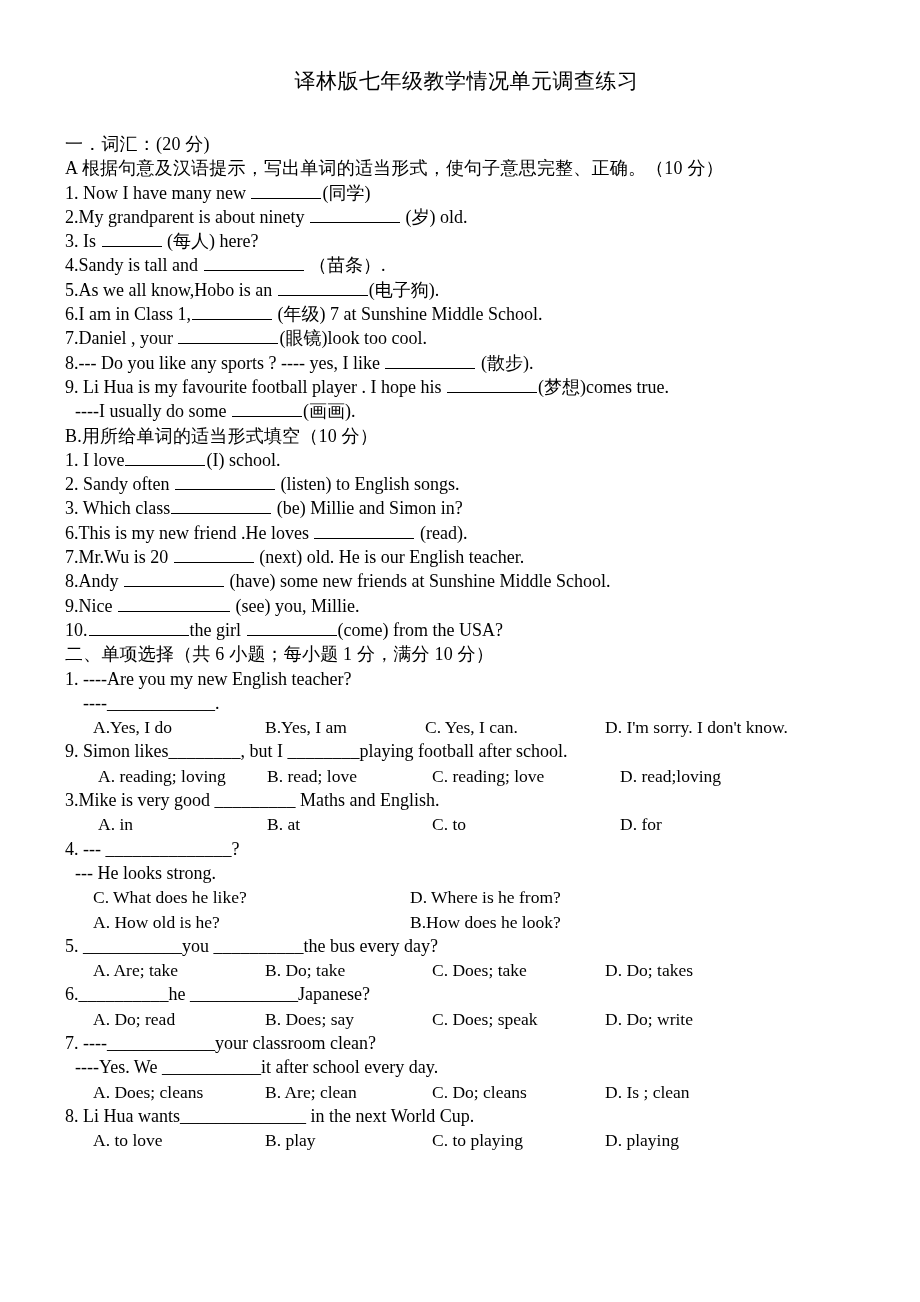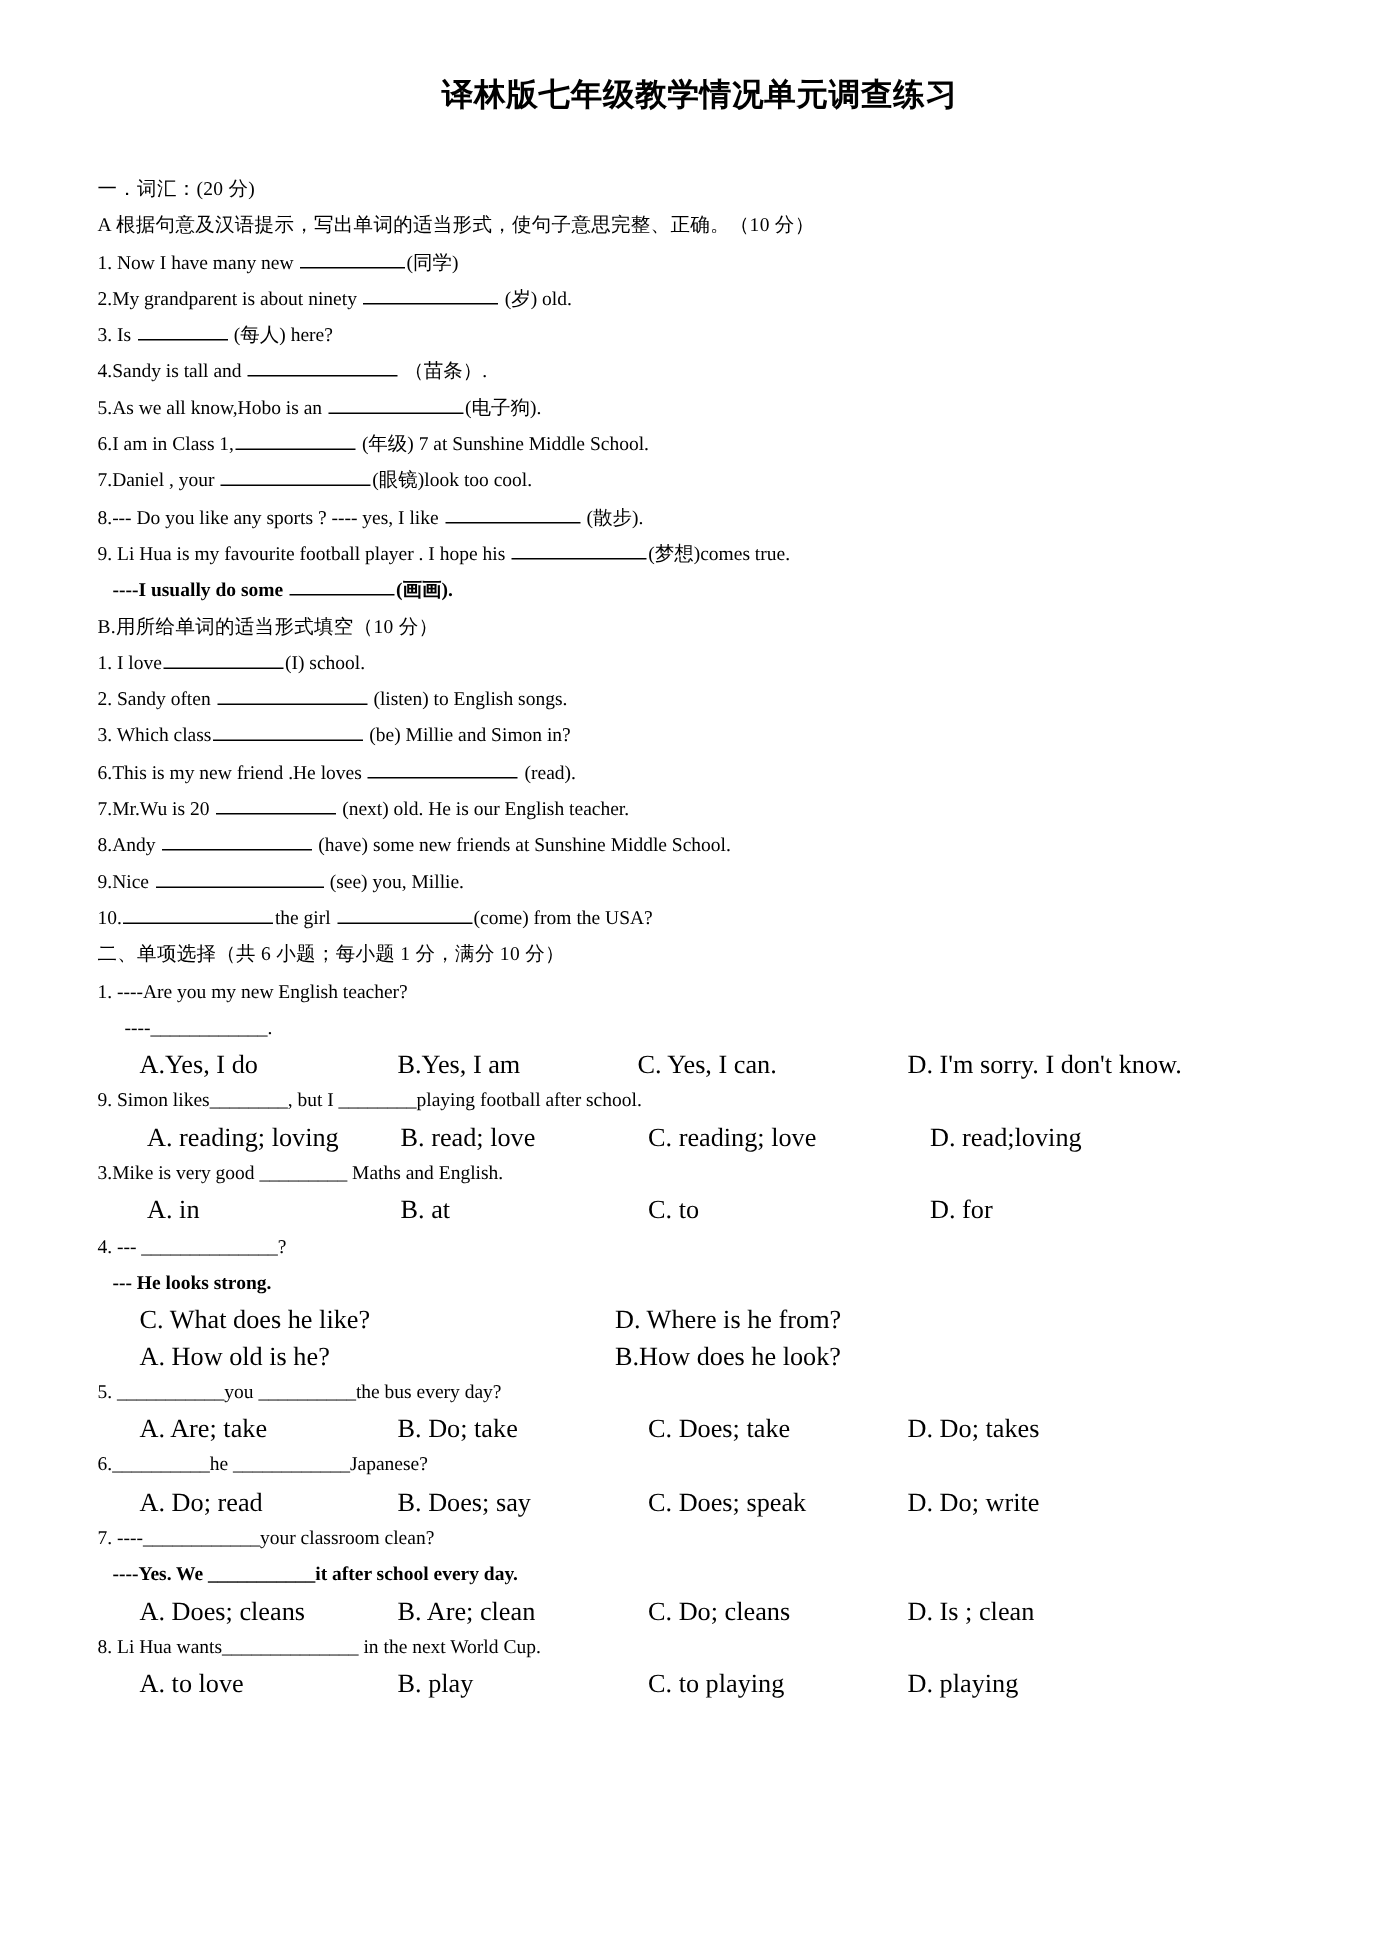--- a/index.html
+++ b/index.html
@@ -25,9 +25,9 @@
   .doc-title {
     text-align: center;
     font-size: 21px;
-    font-weight: bold;
+    font-weight: normal;
     letter-spacing: 0.5px;
-    padding-top: 48px;
+    padding-top: 66px;
     line-height: 30px;
     white-space: nowrap;
   }

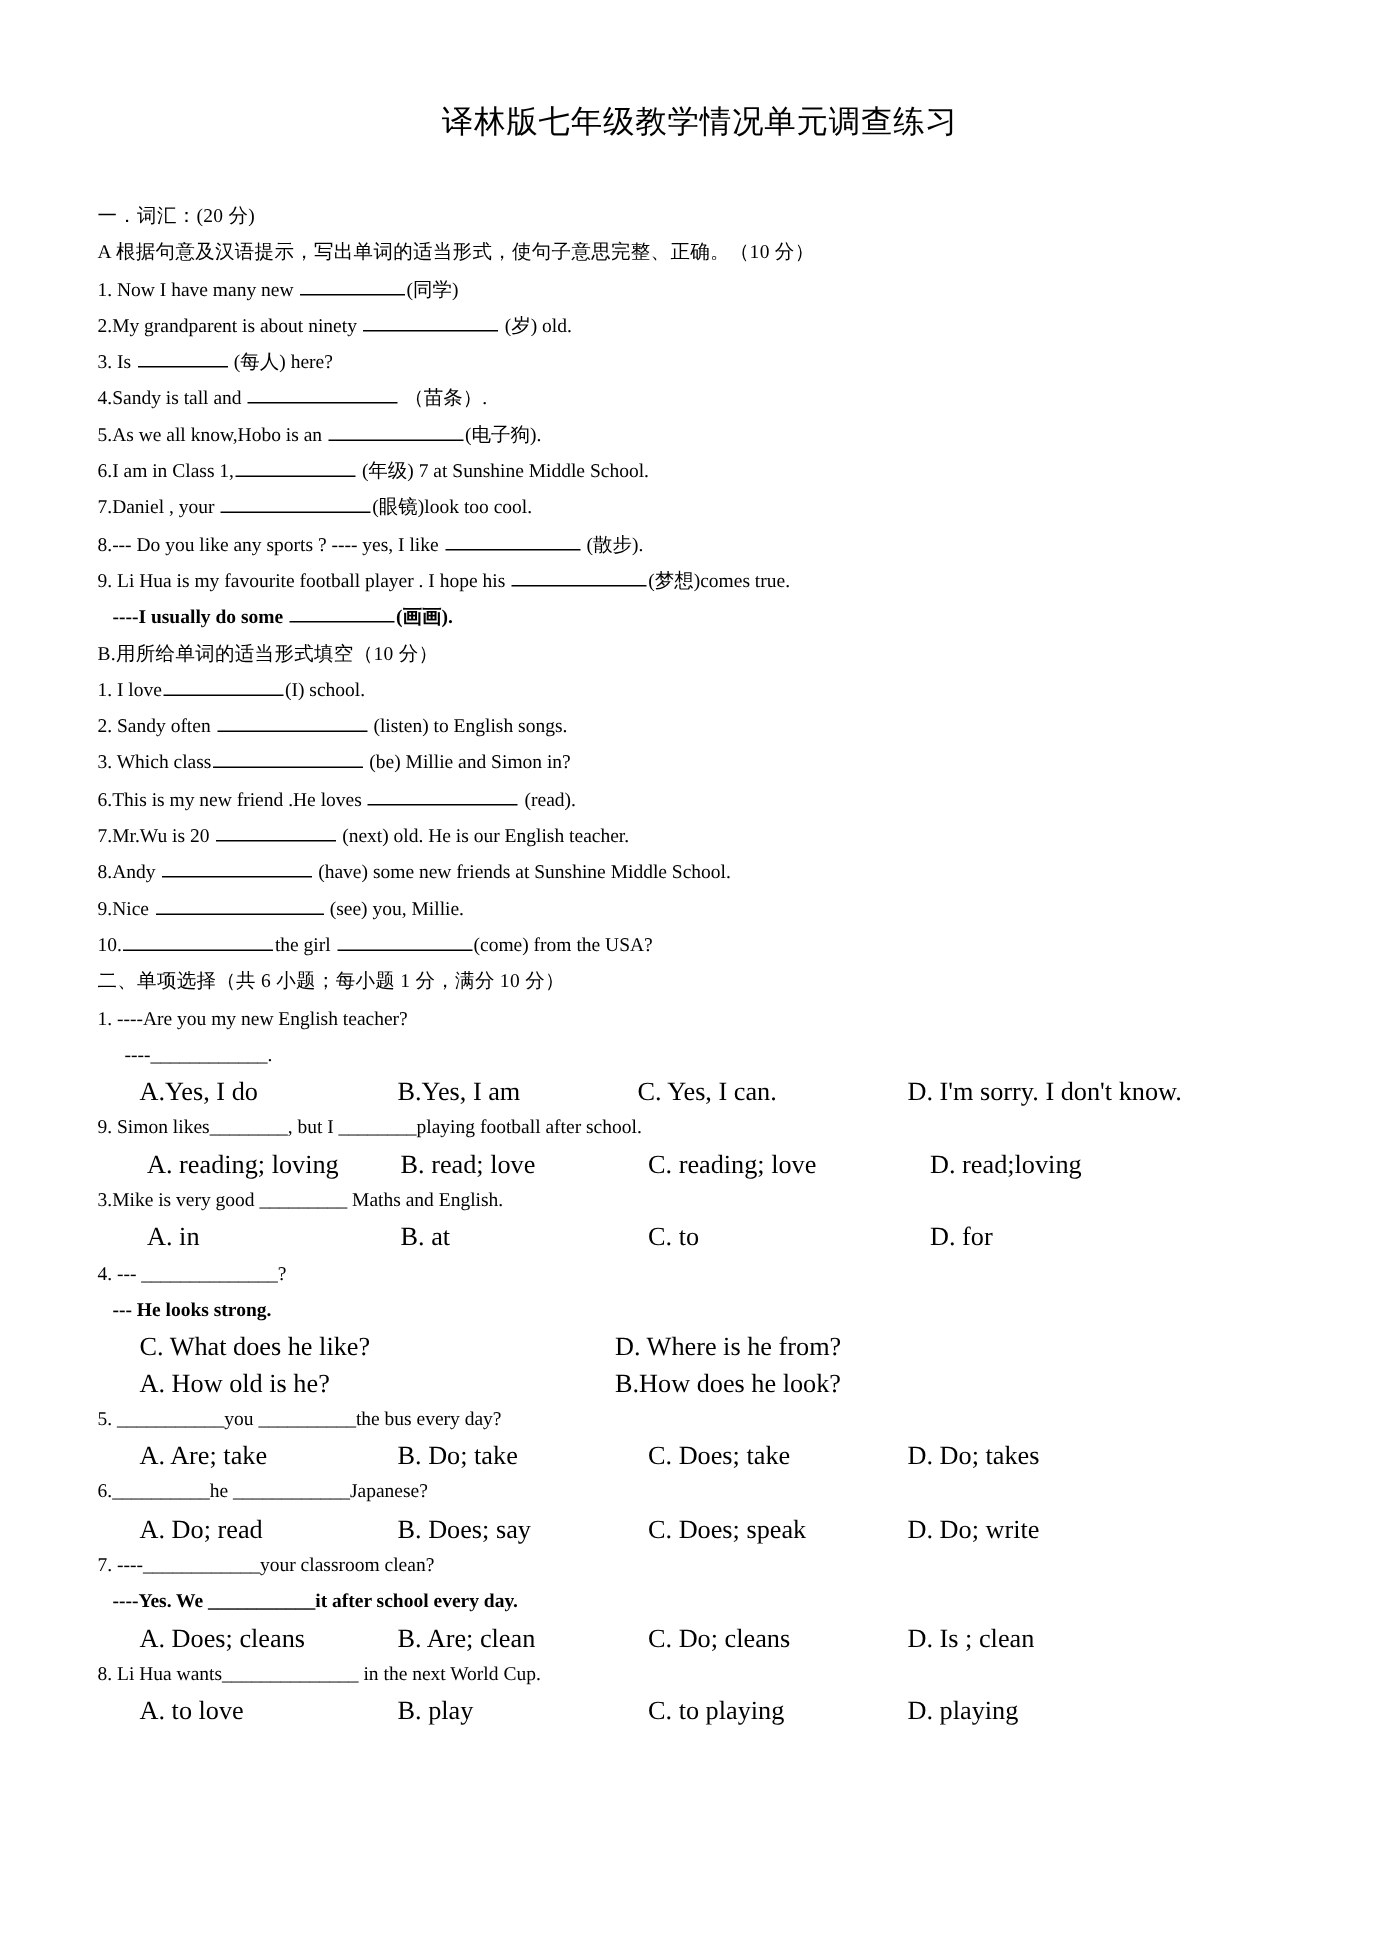--- a/index.html
+++ b/index.html
@@ -34,7 +34,7 @@
   .spacer-after-title { height: 36px; }
 
   .line {
-    font-size: 13px;
+    font-size: 18px;
     line-height: 24.3px;
     white-space: nowrap;
     letter-spacing: 0px;

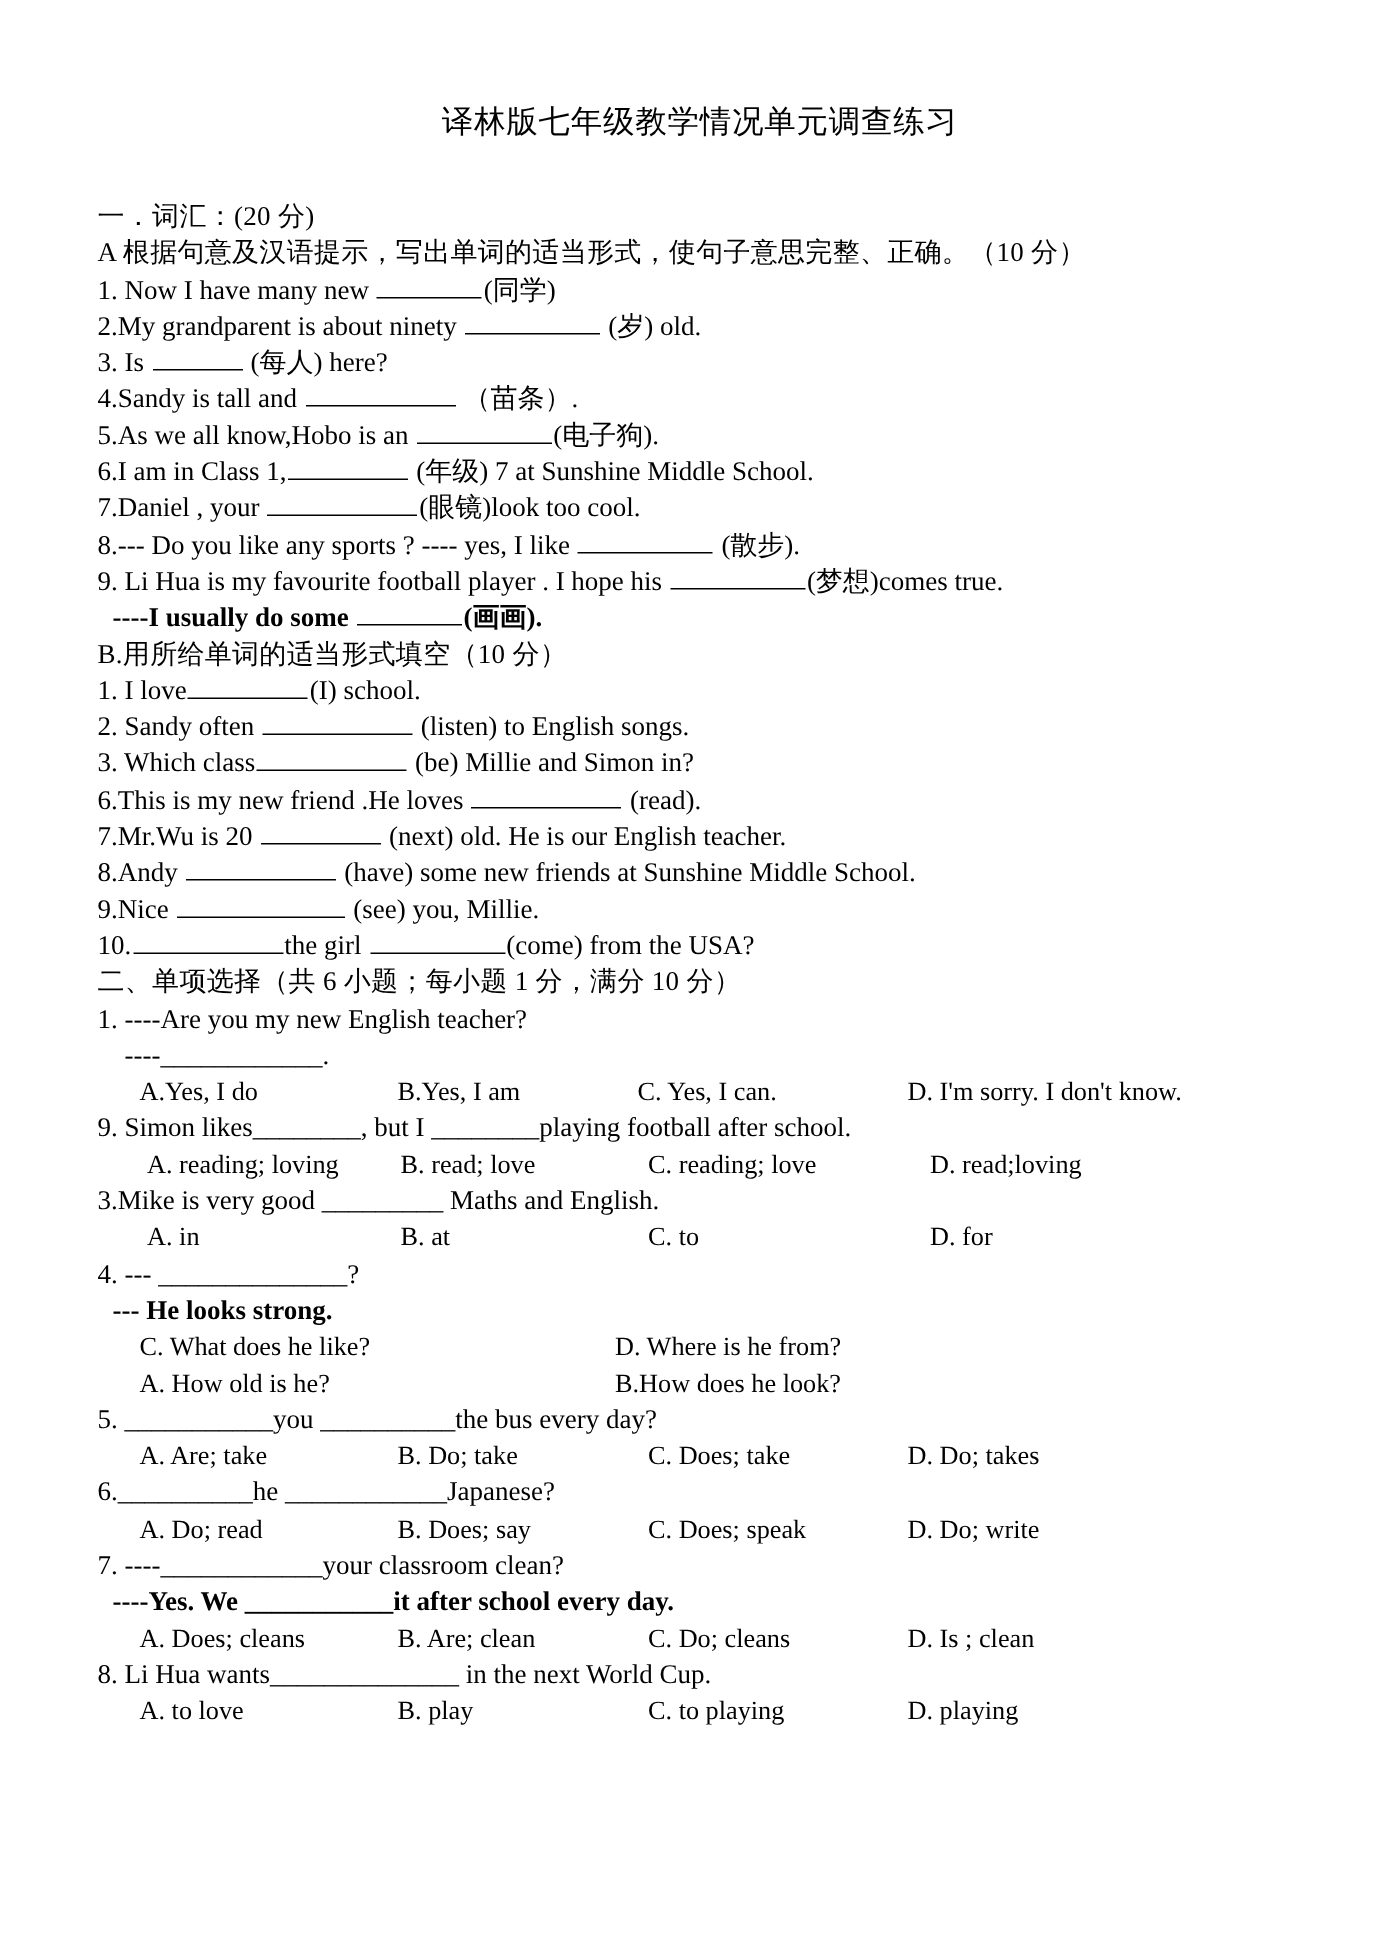--- a/index.html
+++ b/index.html
@@ -42,7 +42,7 @@
   .line.cn {
     letter-spacing: 0.2px;
   }
-  .indent-sm { padding-left: 10px; font-weight: bold; }
+  .indent-sm { padding-left: 10px; }
   .indent-md { padding-left: 18px; }
 
   

